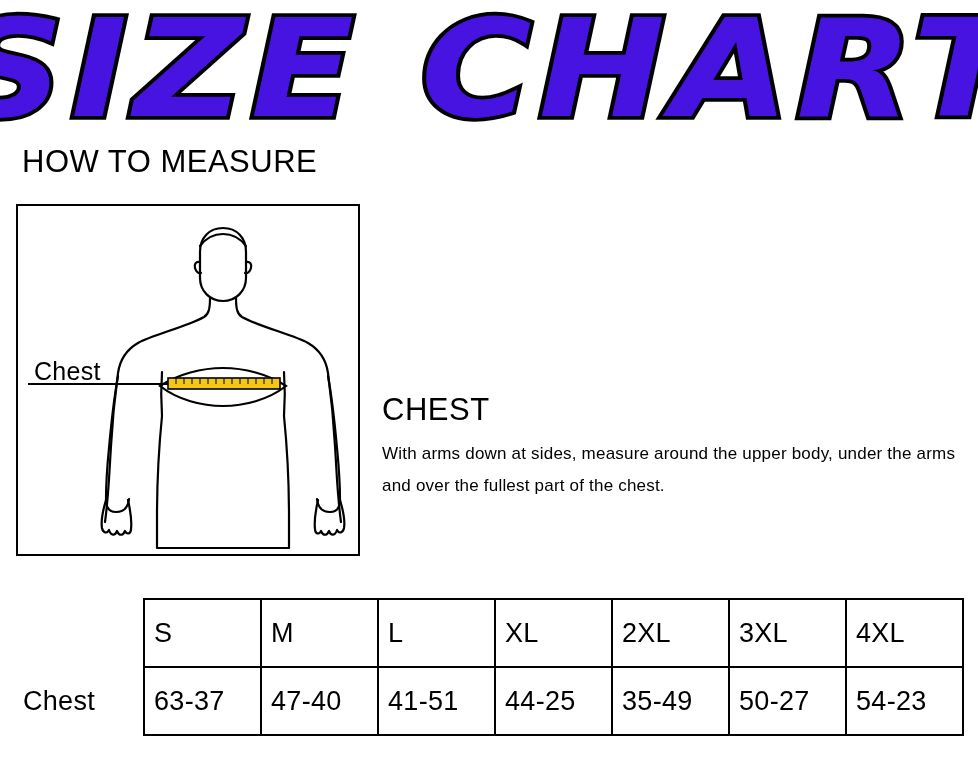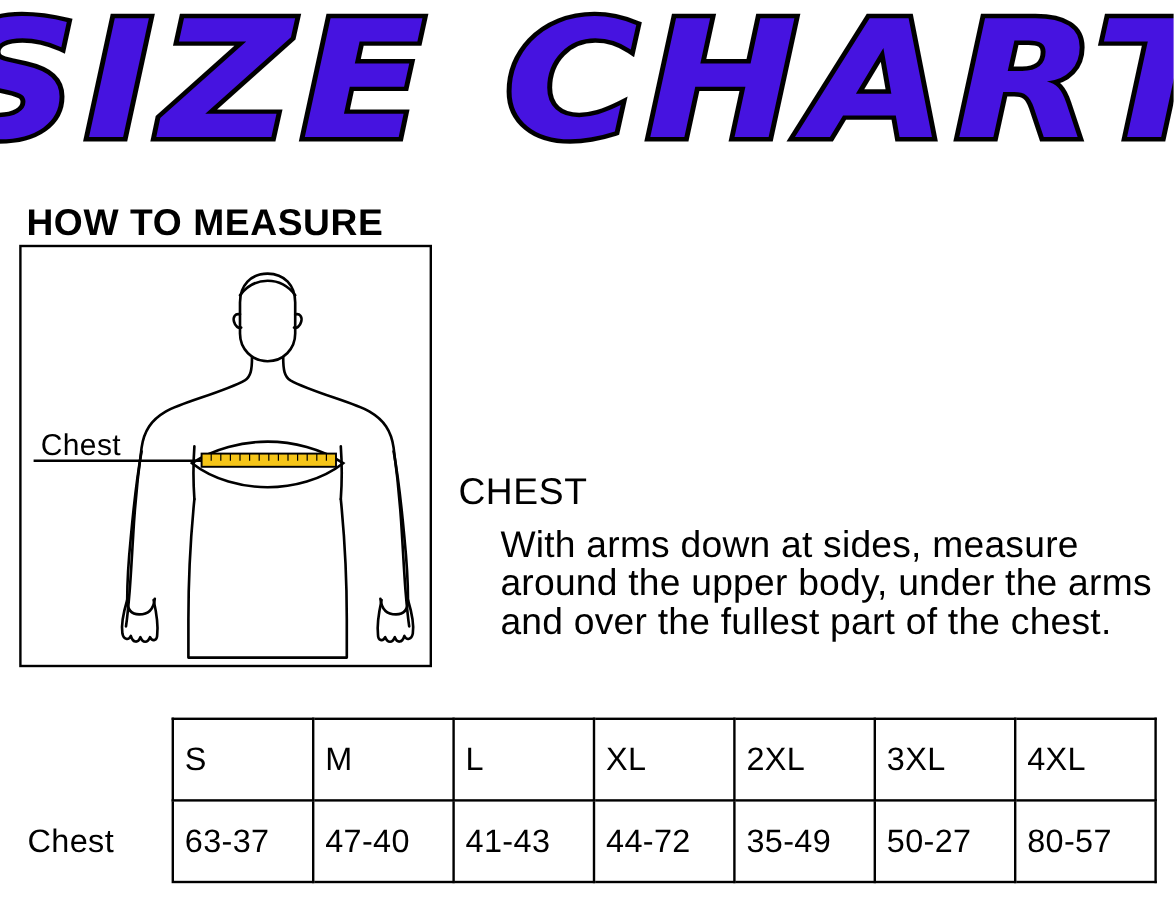--- a/index.html
+++ b/index.html
@@ -44,9 +44,9 @@
   .how-to {
     position: absolute;
     left: 22px;
-    top: 168px;
+    top: 144px;
     font-size: 31px;
-    font-weight: 700;
+    font-weight: 400;
     letter-spacing: 0.5px;
   }
 

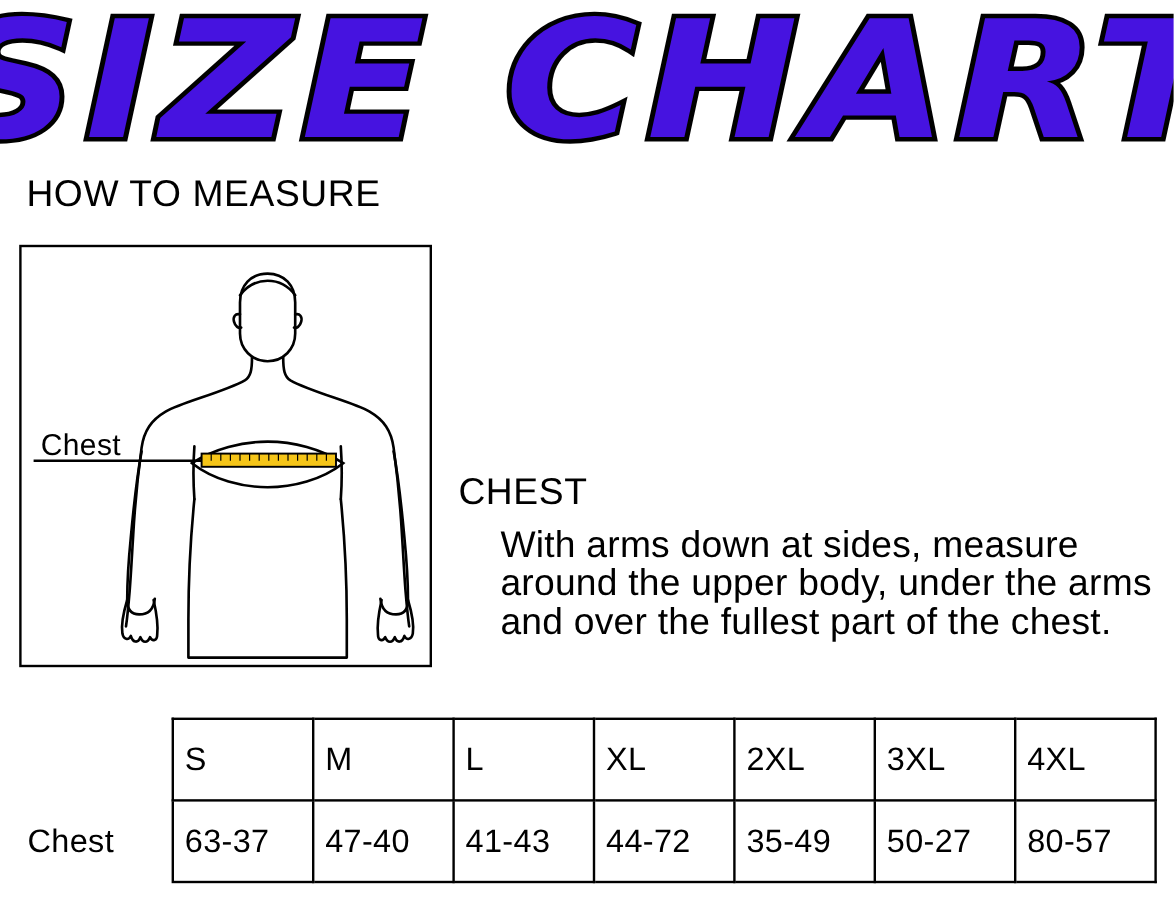--- a/index.html
+++ b/index.html
@@ -84,10 +84,9 @@
     margin-bottom: 10px;
   }
   .desc-body {
-    font-size: 31px;
+    font-size: 17px;
     line-height: 32px;
     letter-spacing: 0.2px;
-    margin-left: 35px;
   }
 
   

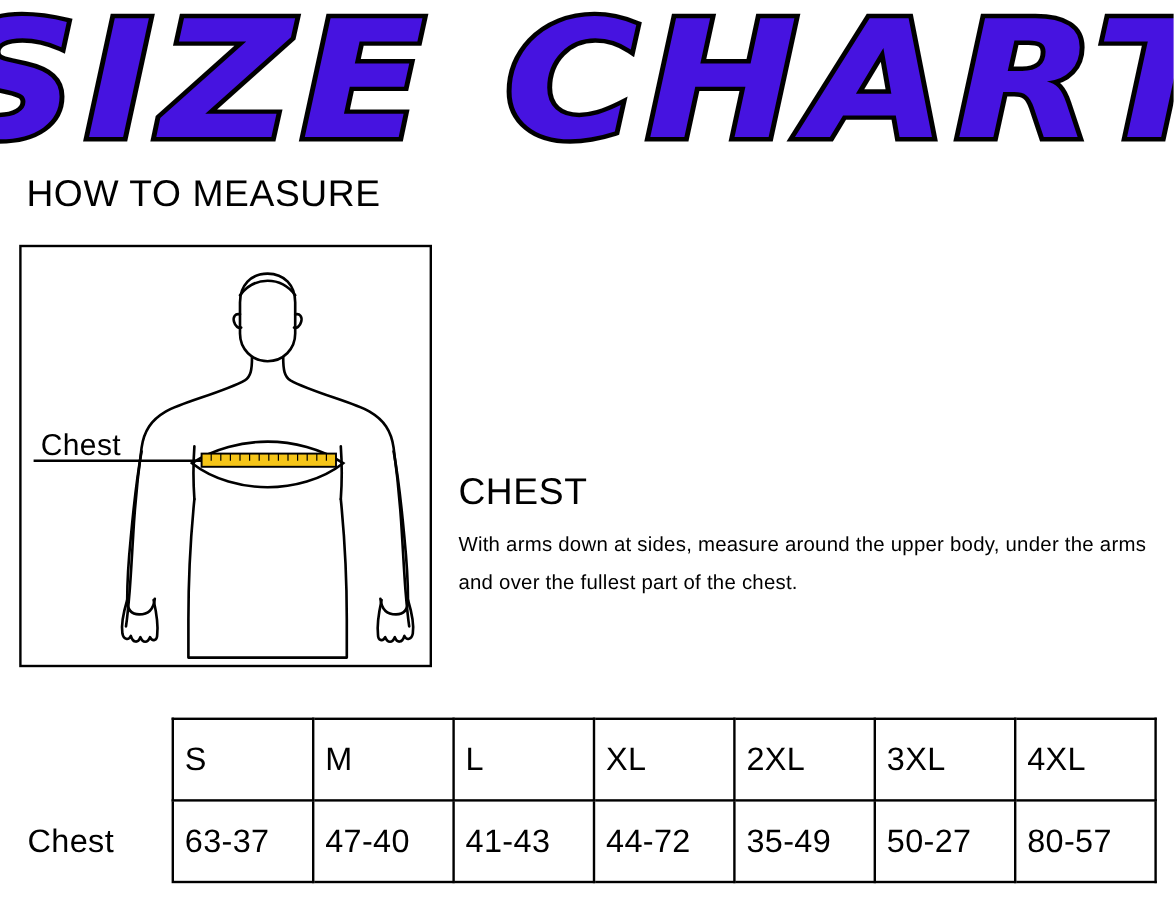--- a/index.html
+++ b/index.html
@@ -208,7 +208,7 @@
     <td>Chest</td>
     <td>63-37</td>
     <td>47-40</td>
-    <td>41-43</td>
+    <td>41-51</td>
     <td>44-72</td>
     <td>35-49</td>
     <td>50-27</td>

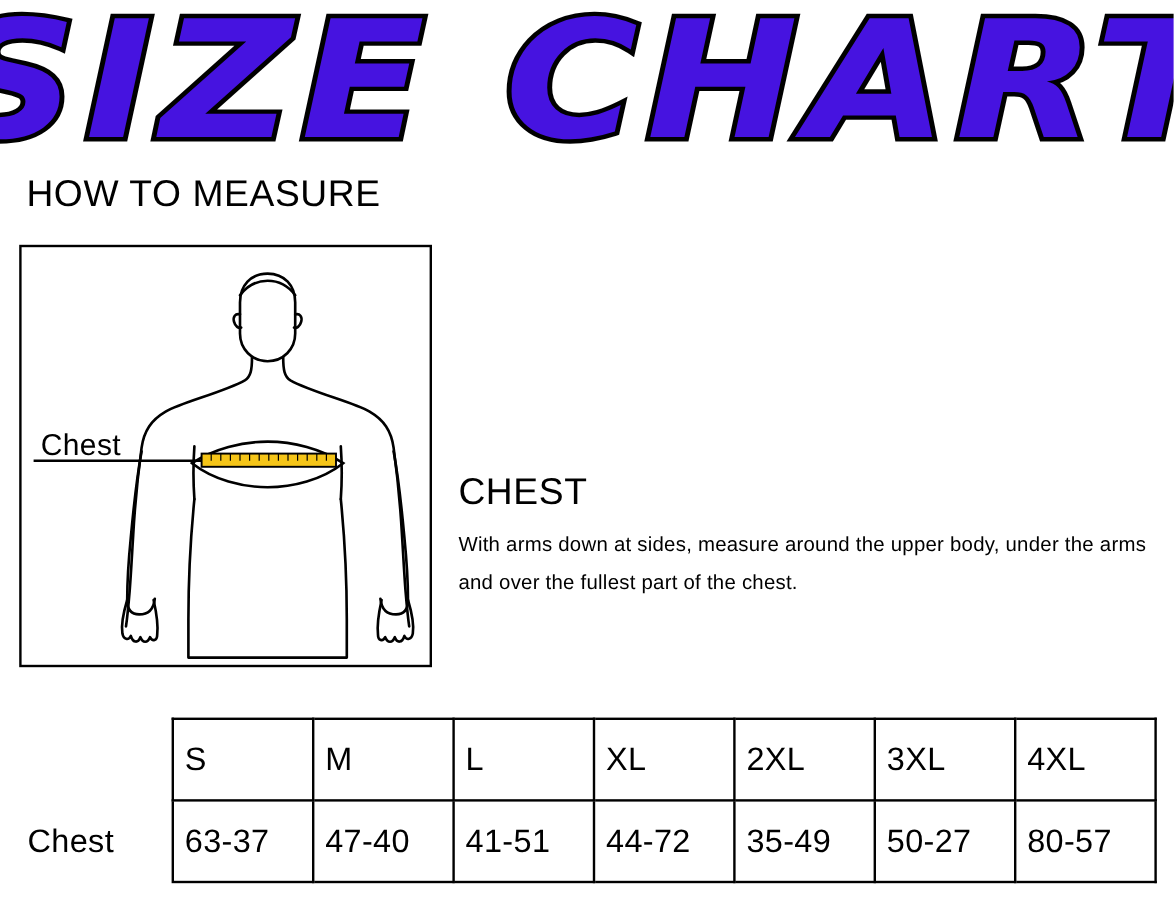--- a/index.html
+++ b/index.html
@@ -209,7 +209,7 @@
     <td>63-37</td>
     <td>47-40</td>
     <td>41-51</td>
-    <td>44-72</td>
+    <td>44-25</td>
     <td>35-49</td>
     <td>50-27</td>
     <td>80-57</td>

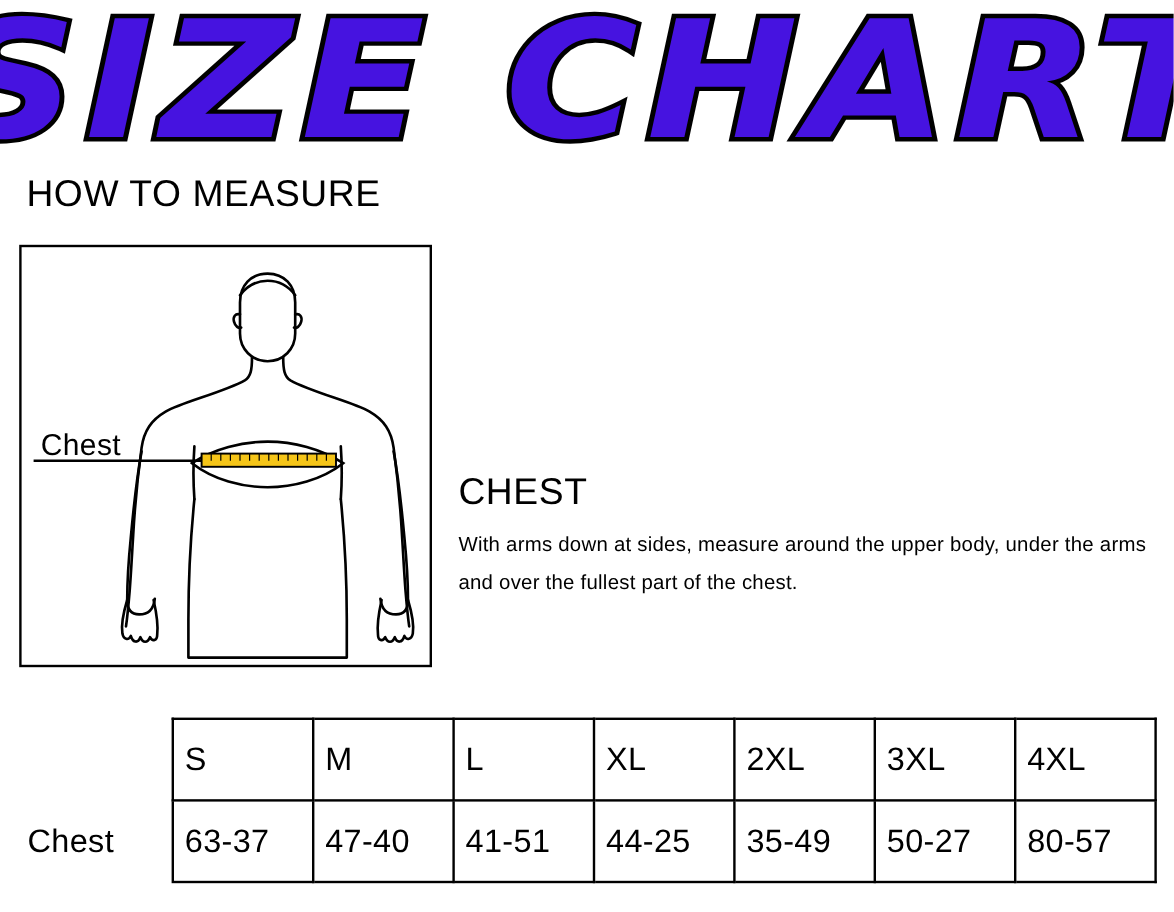--- a/index.html
+++ b/index.html
@@ -212,7 +212,7 @@
     <td>44-25</td>
     <td>35-49</td>
     <td>50-27</td>
-    <td>80-57</td>
+    <td>54-23</td>
   </tr>
 </tbody>
   </table>

